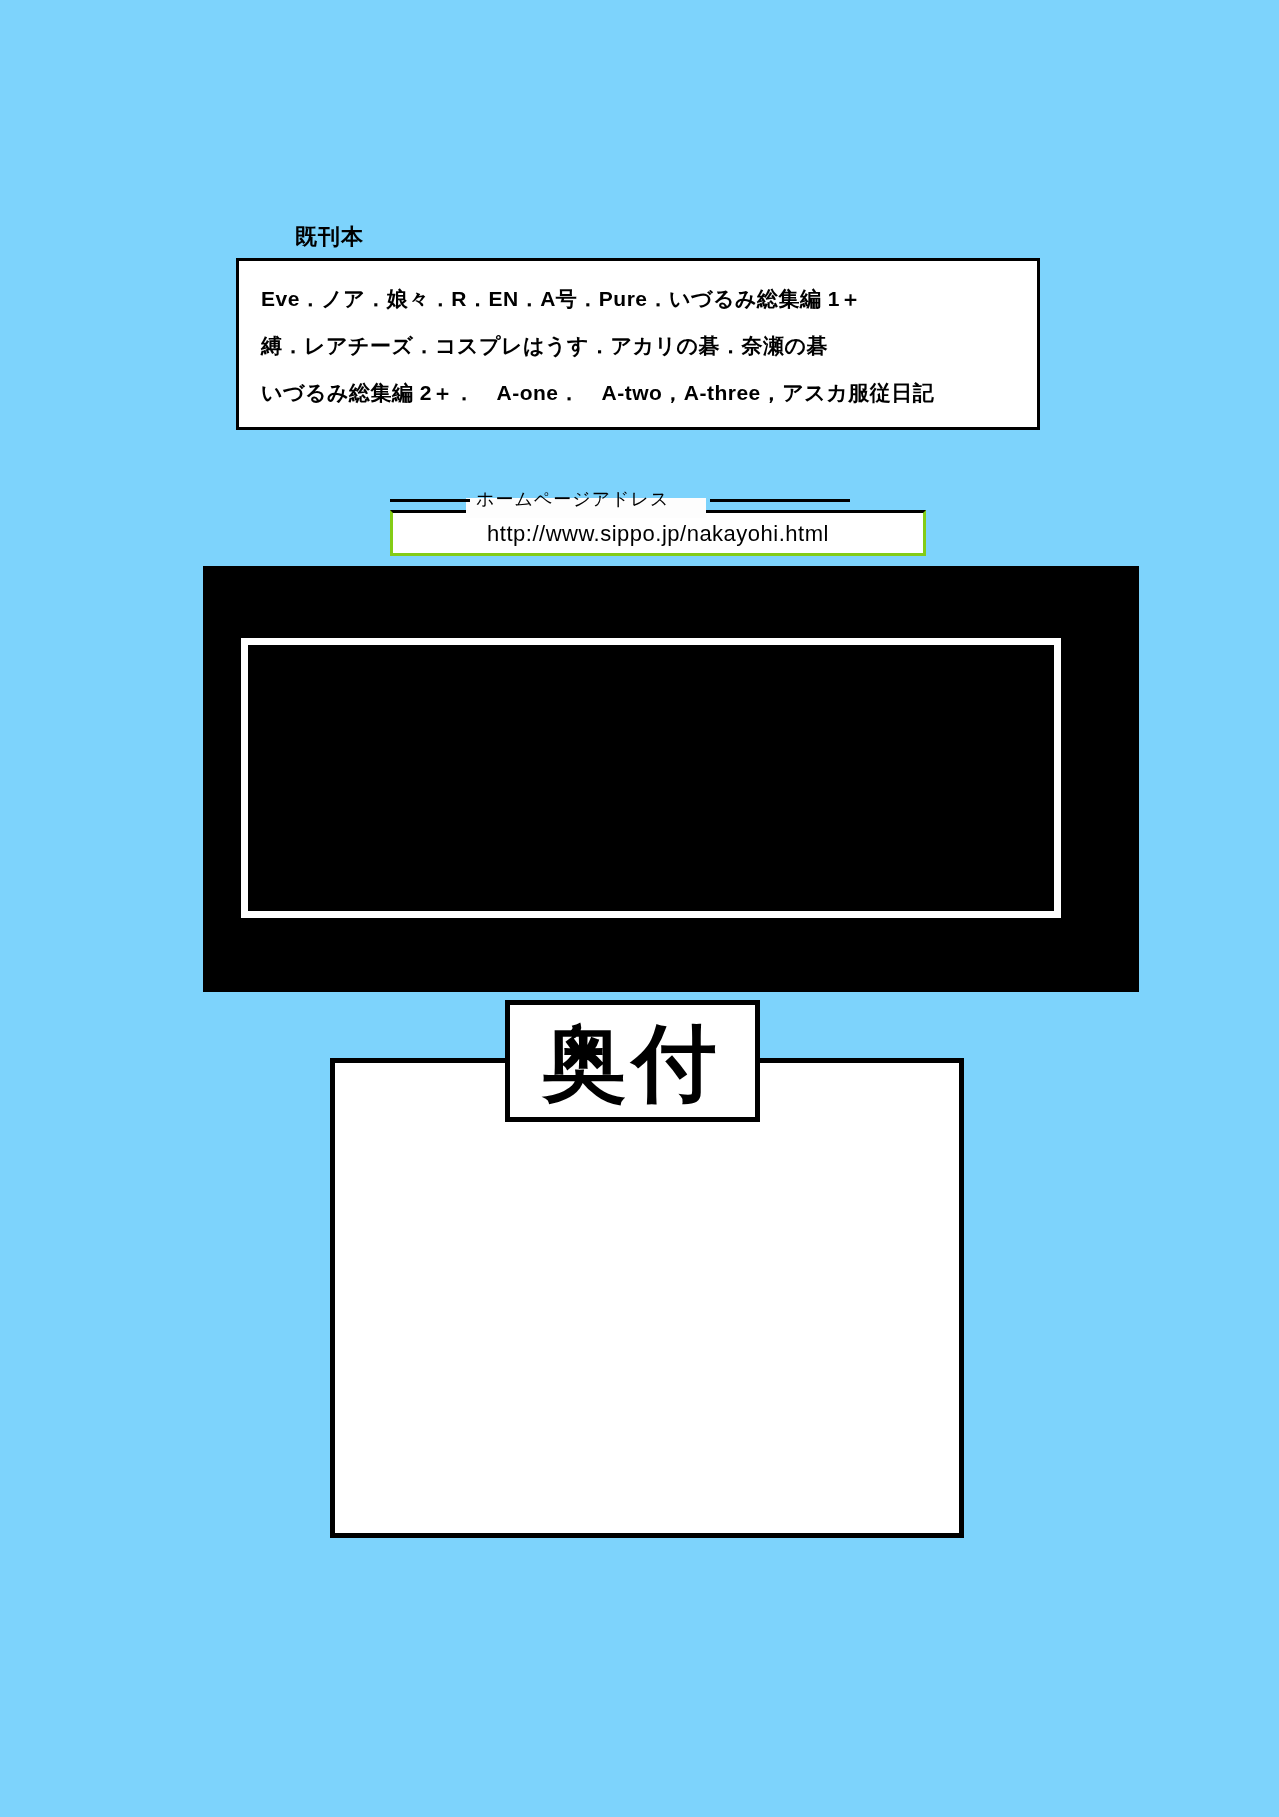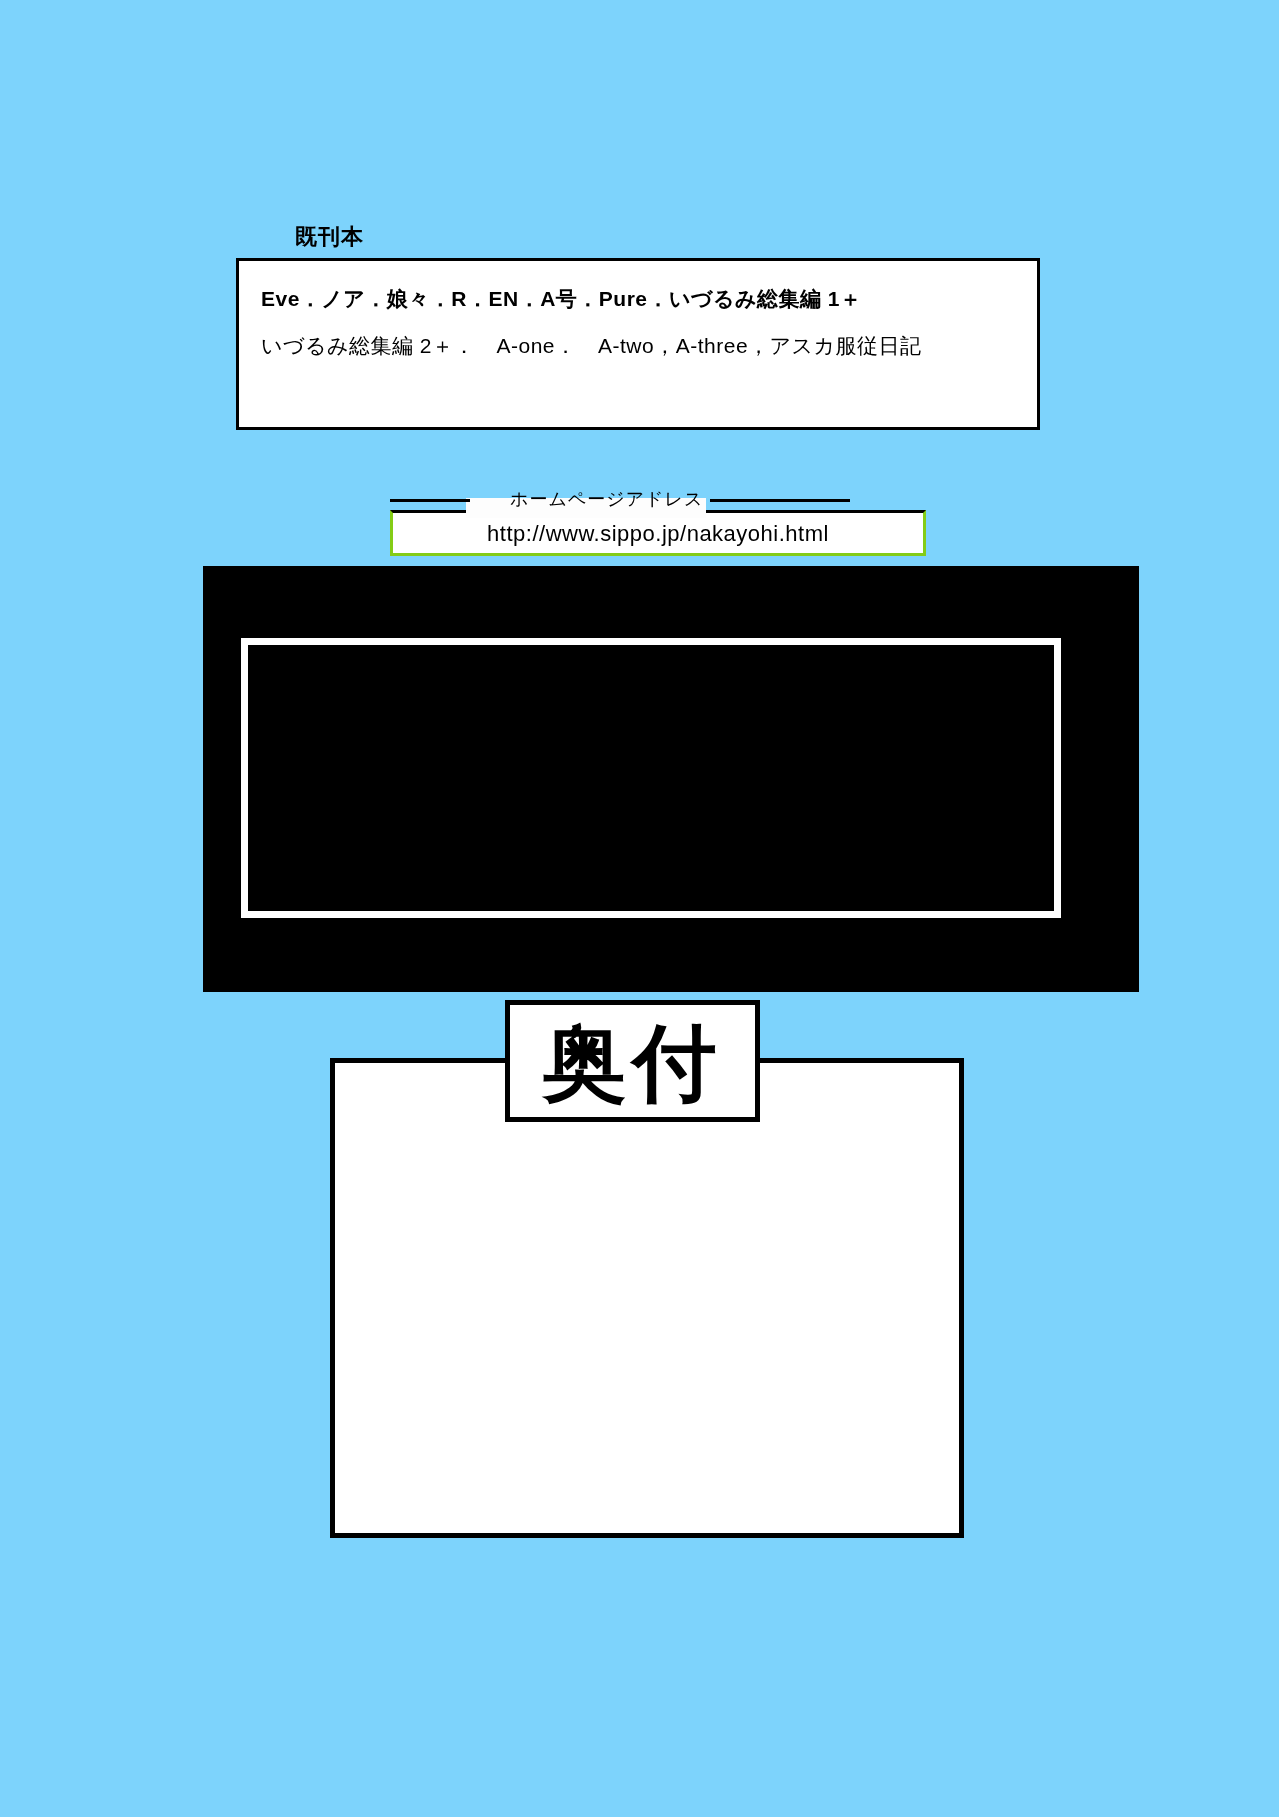--- a/index.html
+++ b/index.html
@@ -193,6 +193,7 @@
   <div class="published-box">
     <div class="published-list">
       <div class="pub-line l1">Eve．ノア．娘々．R．EN．A号．Pure．いづるみ総集編 1＋</div>
+      <div class="pub-line l2">縛．レアチーズ．コスプレはうす．アカリの碁．奈瀬の碁</div>
       <div class="pub-line l3">いづるみ総集編 2＋．　A-one．　A-two，A-three，アスカ服従日記</div>
     </div>
   </div>

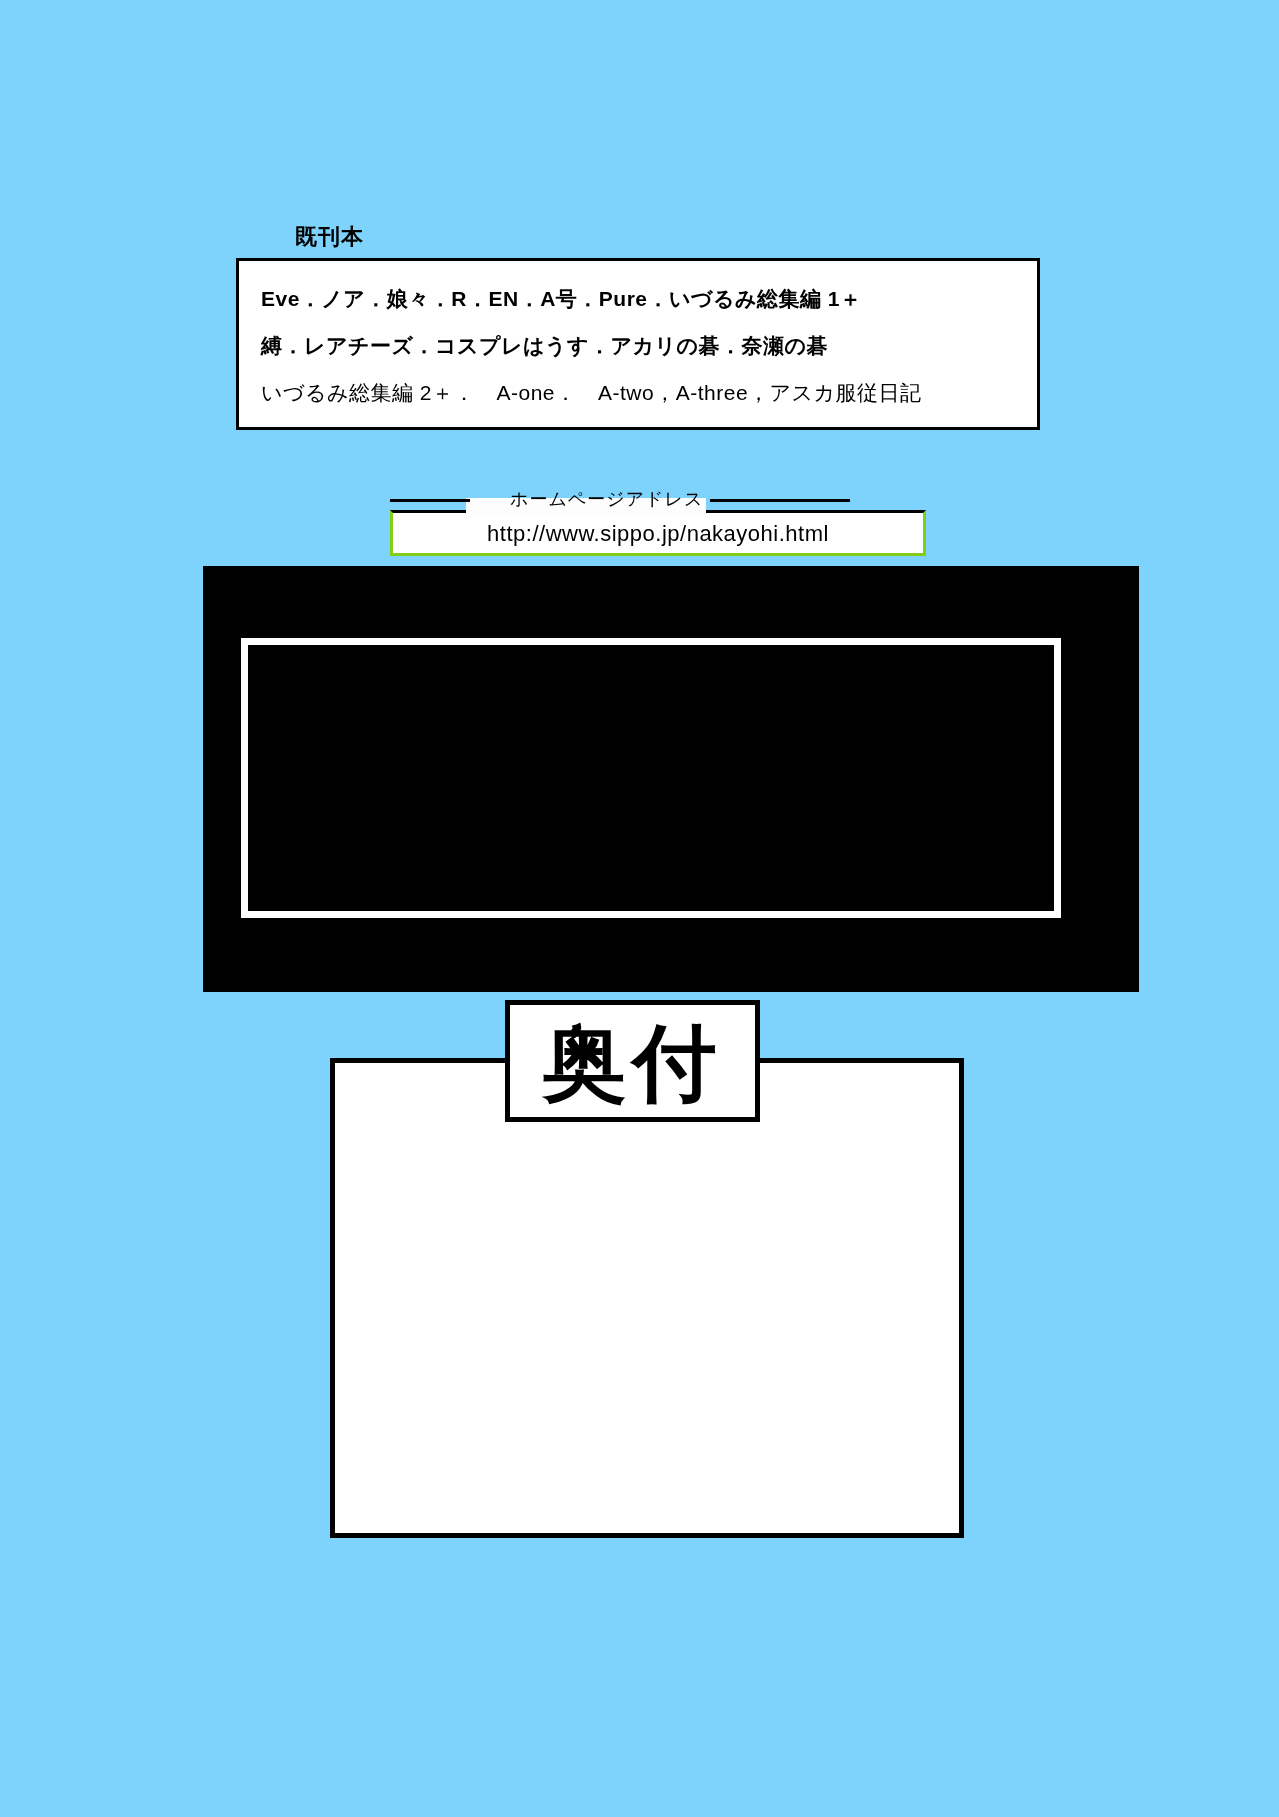--- a/index.html
+++ b/index.html
@@ -60,7 +60,7 @@
   }
   .pub-line.l1 { font-weight: 600; }
   .pub-line.l2 { font-weight: 600; }
-  .pub-line.l3 { font-weight: 400; }
+  .pub-line.l3 { font-weight: 700; }
   .pub-line.l4 { font-weight: 400; font-size: 20px; }
 
   

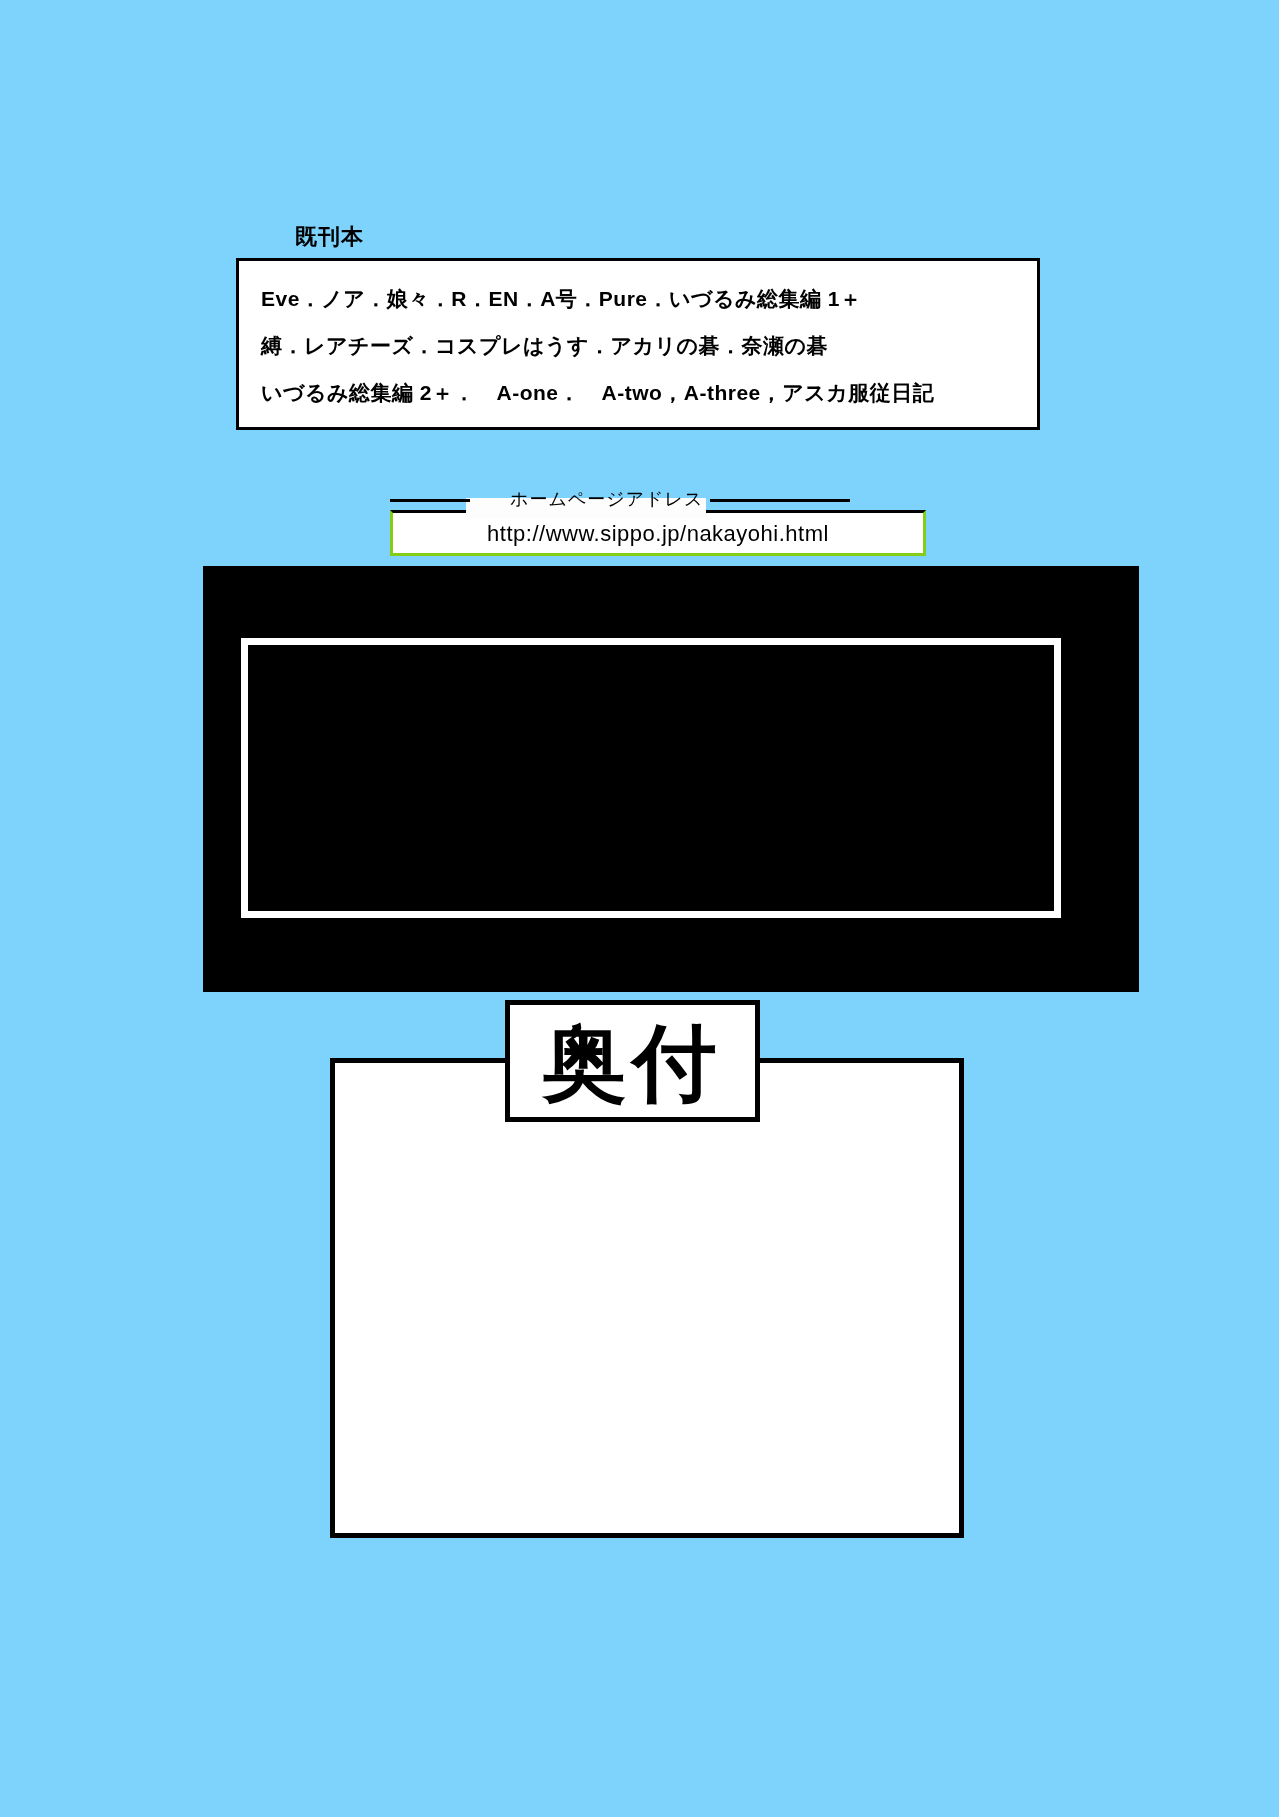--- a/index.html
+++ b/index.html
@@ -86,7 +86,6 @@
     font-size: 18px;
     letter-spacing: 1px;
     white-space: nowrap;
-    margin-left: 34px;
   }
 
   .hp-box {

